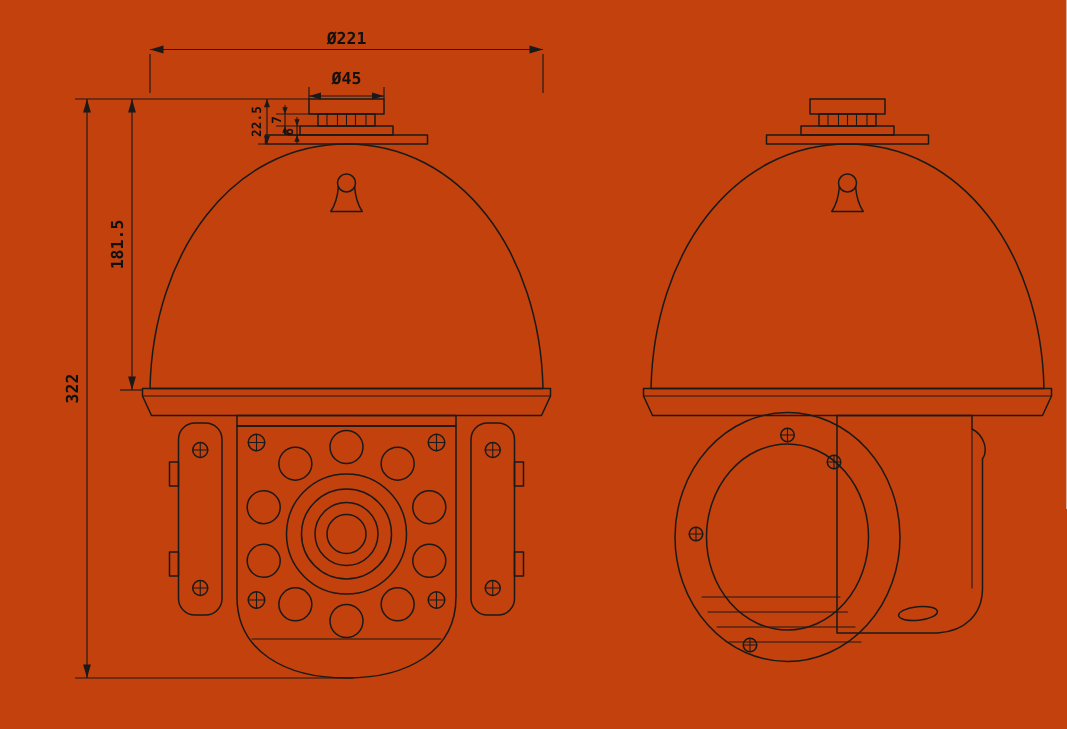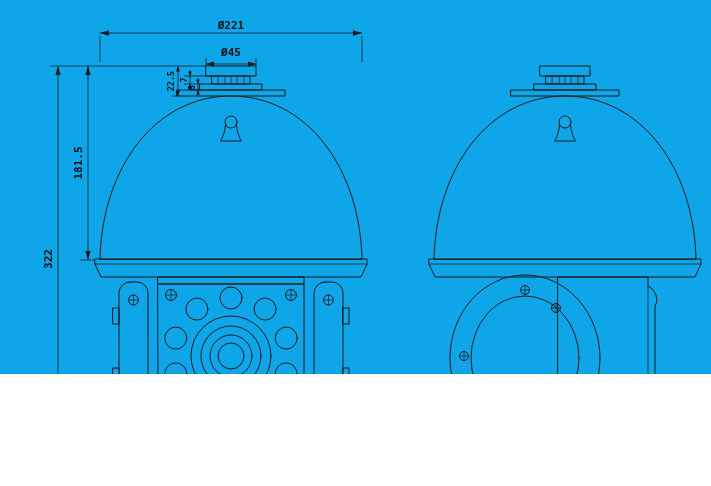--- a/index.html
+++ b/index.html
@@ -3,7 +3,7 @@
 <meta charset="utf-8">
 <style>
   html,body{margin:0;padding:0;background:#ffffff;}
-  .canvas{position:relative;width:711px;height:374px;background:#0ea5e9;overflow:hidden;}
+  .canvas{position:relative;width:711px;height:486px;background:#c2410c;overflow:hidden;}
   svg{display:block;}
   .ln{fill:none;stroke:#1a1a1a;stroke-width:1;stroke-linejoin:round;stroke-linecap:round;}
   .thin{stroke-width:0.7;}

